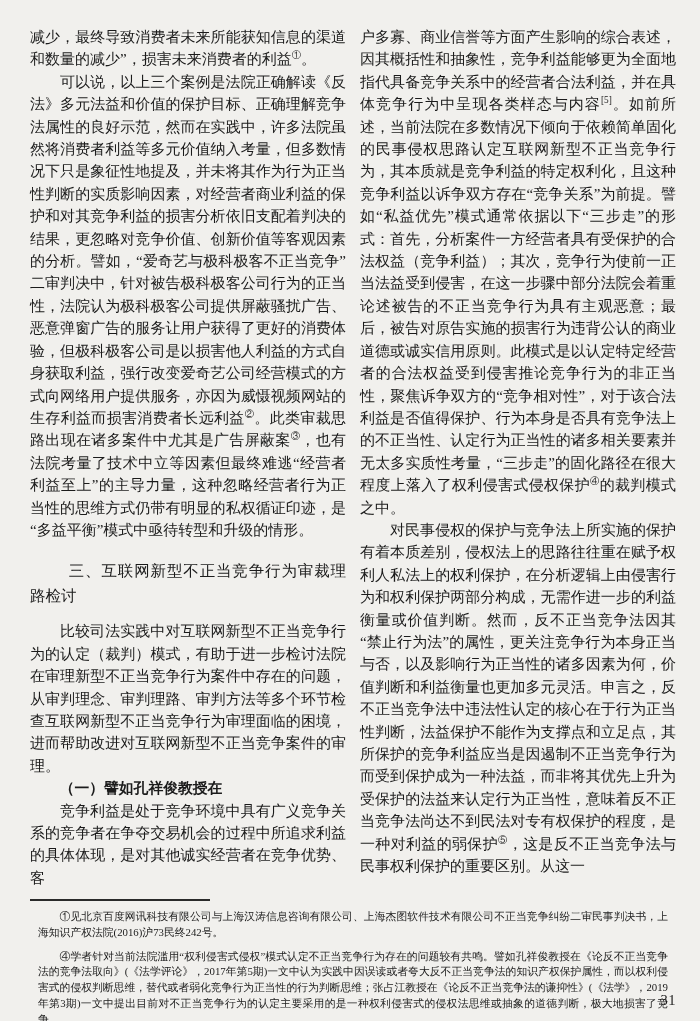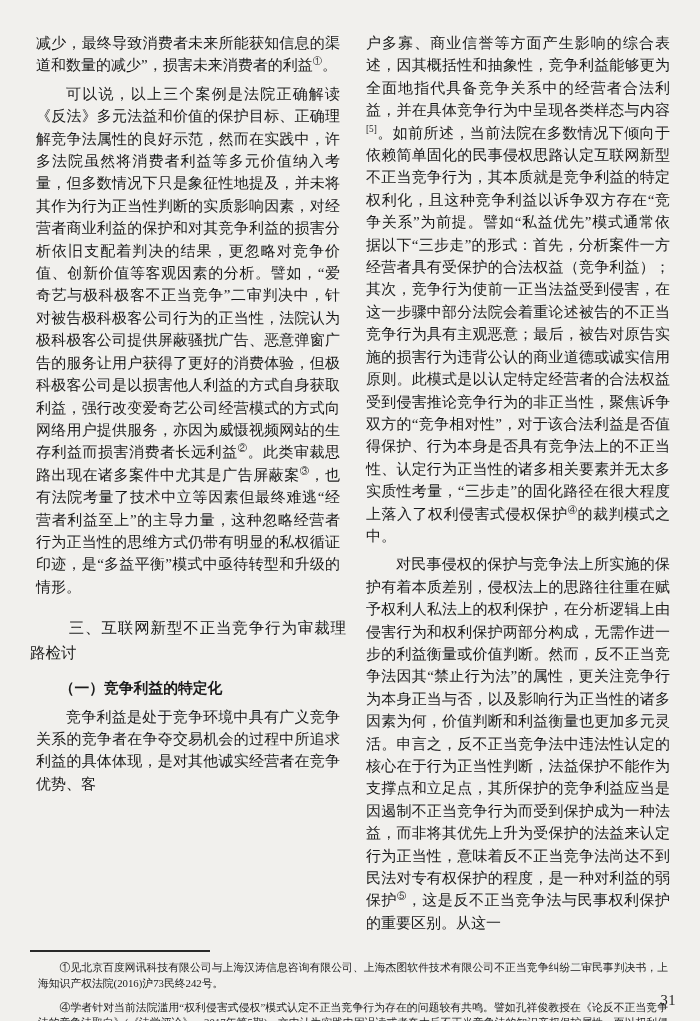--- a/index.html
+++ b/index.html
@@ -29,7 +29,7 @@
     text-justify:inter-ideograph;
   }
   .col p{
-    margin:6px;
+    margin:0;
     font-size:15px;
     line-height:22.4px;
     text-indent:2em;

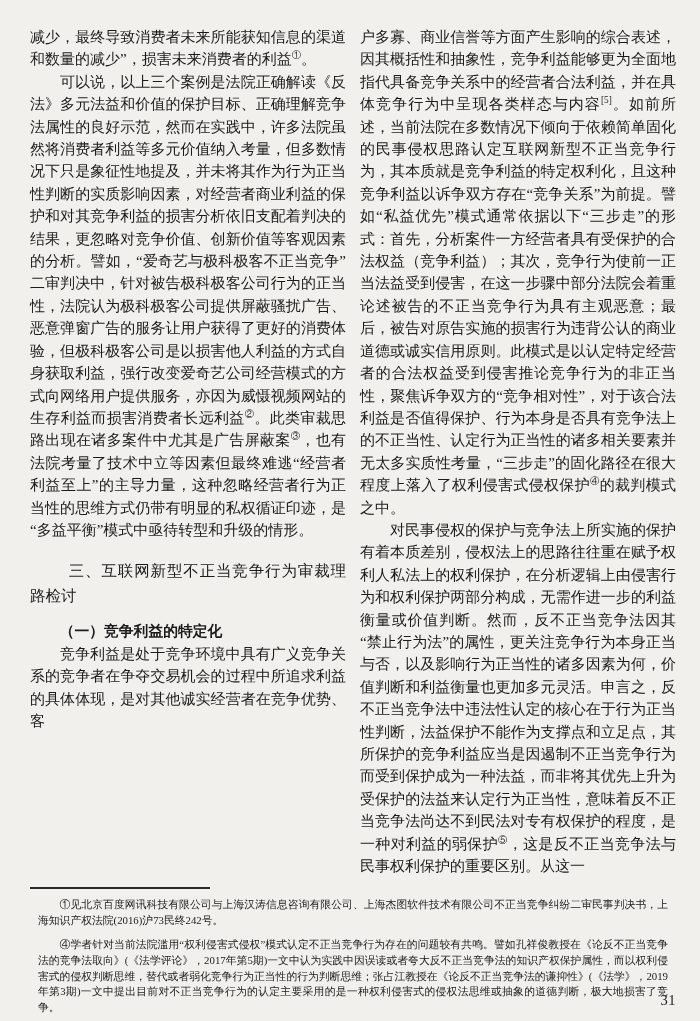--- a/index.html
+++ b/index.html
@@ -91,6 +91,7 @@
         <p class="no-indent"><span>减少，最终导致消费者未来所能获知信息的渠道和数量的减少”，损害未来消费者的利益</span><sup class="fn-ref">①</sup><span>。</span></p>
         <p><span>可以说，以上三个案例是法院正确解读《反法》多元法益和价值的保护目标、正确理解竞争法属性的良好示范，然而在实践中，许多法院虽然将消费者利益等多元价值纳入考量，但多数情况下只是象征性地提及，并未将其作为行为正当性判断的实质影响因素，对经营者商业利益的保护和对其竞争利益的损害分析依旧支配着判决的结果，更忽略对竞争价值、创新价值等客观因素的分析。譬如，“爱奇艺与极科极客不正当竞争”二审判决中，针对被告极科极客公司行为的正当性，法院认为极科极客公司提供屏蔽骚扰广告、恶意弹窗广告的服务让用户获得了更好的消费体验，但极科极客公司是以损害他人利益的方式自身获取利益，强行改变爱奇艺公司经营模式的方式向网络用户提供服务，亦因为威慑视频网站的生存利益而损害消费者长远利益</span><sup class="fn-ref">②</sup><span>。此类审裁思路出现在诸多案件中尤其是广告屏蔽案</span><sup class="fn-ref">③</sup><span>，也有法院考量了技术中立等因素但最终难逃“经营者利益至上”的主导力量，这种忽略经营者行为正当性的思维方式仍带有明显的私权循证印迹，是“多益平衡”模式中亟待转型和升级的情形。</span></p>
         <h2><span>三、互联网新型不正当竞争行为审裁理路检讨</span></h2>
+        <p><span>比较司法实践中对互联网新型不正当竞争行为的认定（裁判）模式，有助于进一步检讨法院在审理新型不正当竞争行为案件中存在的问题，从审判理念、审判理路、审判方法等多个环节检查互联网新型不正当竞争行为审理面临的困境，进而帮助改进对互联网新型不正当竞争案件的审理。</span></p>
         <h3><span>（一）竞争利益的特定化</span></h3>
         <p><span>竞争利益是处于竞争环境中具有广义竞争关系的竞争者在争夺交易机会的过程中所追求利益的具体体现，是对其他诚实经营者在竞争优势、客</span></p>
       </section>

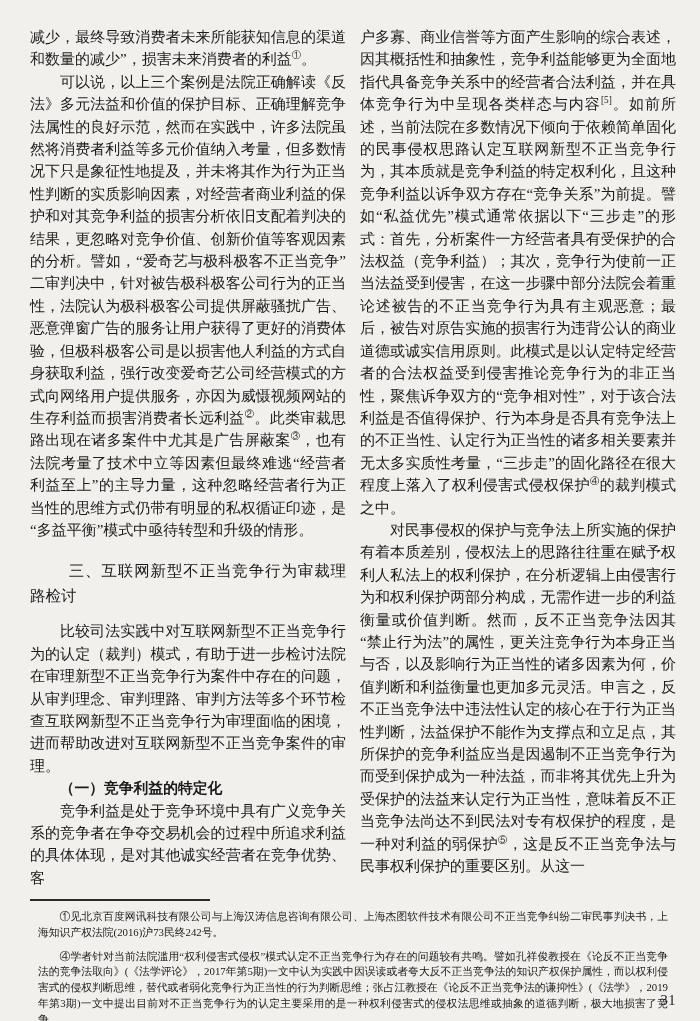--- a/index.html
+++ b/index.html
@@ -92,7 +92,7 @@
         <p><span>可以说，以上三个案例是法院正确解读《反法》多元法益和价值的保护目标、正确理解竞争法属性的良好示范，然而在实践中，许多法院虽然将消费者利益等多元价值纳入考量，但多数情况下只是象征性地提及，并未将其作为行为正当性判断的实质影响因素，对经营者商业利益的保护和对其竞争利益的损害分析依旧支配着判决的结果，更忽略对竞争价值、创新价值等客观因素的分析。譬如，“爱奇艺与极科极客不正当竞争”二审判决中，针对被告极科极客公司行为的正当性，法院认为极科极客公司提供屏蔽骚扰广告、恶意弹窗广告的服务让用户获得了更好的消费体验，但极科极客公司是以损害他人利益的方式自身获取利益，强行改变爱奇艺公司经营模式的方式向网络用户提供服务，亦因为威慑视频网站的生存利益而损害消费者长远利益</span><sup class="fn-ref">②</sup><span>。此类审裁思路出现在诸多案件中尤其是广告屏蔽案</span><sup class="fn-ref">③</sup><span>，也有法院考量了技术中立等因素但最终难逃“经营者利益至上”的主导力量，这种忽略经营者行为正当性的思维方式仍带有明显的私权循证印迹，是“多益平衡”模式中亟待转型和升级的情形。</span></p>
         <h2><span>三、互联网新型不正当竞争行为审裁理路检讨</span></h2>
         <p><span>比较司法实践中对互联网新型不正当竞争行为的认定（裁判）模式，有助于进一步检讨法院在审理新型不正当竞争行为案件中存在的问题，从审判理念、审判理路、审判方法等多个环节检查互联网新型不正当竞争行为审理面临的困境，进而帮助改进对互联网新型不正当竞争案件的审理。</span></p>
-        <h3><span>（一）竞争利益的特定化</span></h3>
+        <h3><span>（一）譬如孔祥俊教授在</span></h3>
         <p><span>竞争利益是处于竞争环境中具有广义竞争关系的竞争者在争夺交易机会的过程中所追求利益的具体体现，是对其他诚实经营者在竞争优势、客</span></p>
       </section>
     <section class="col">

